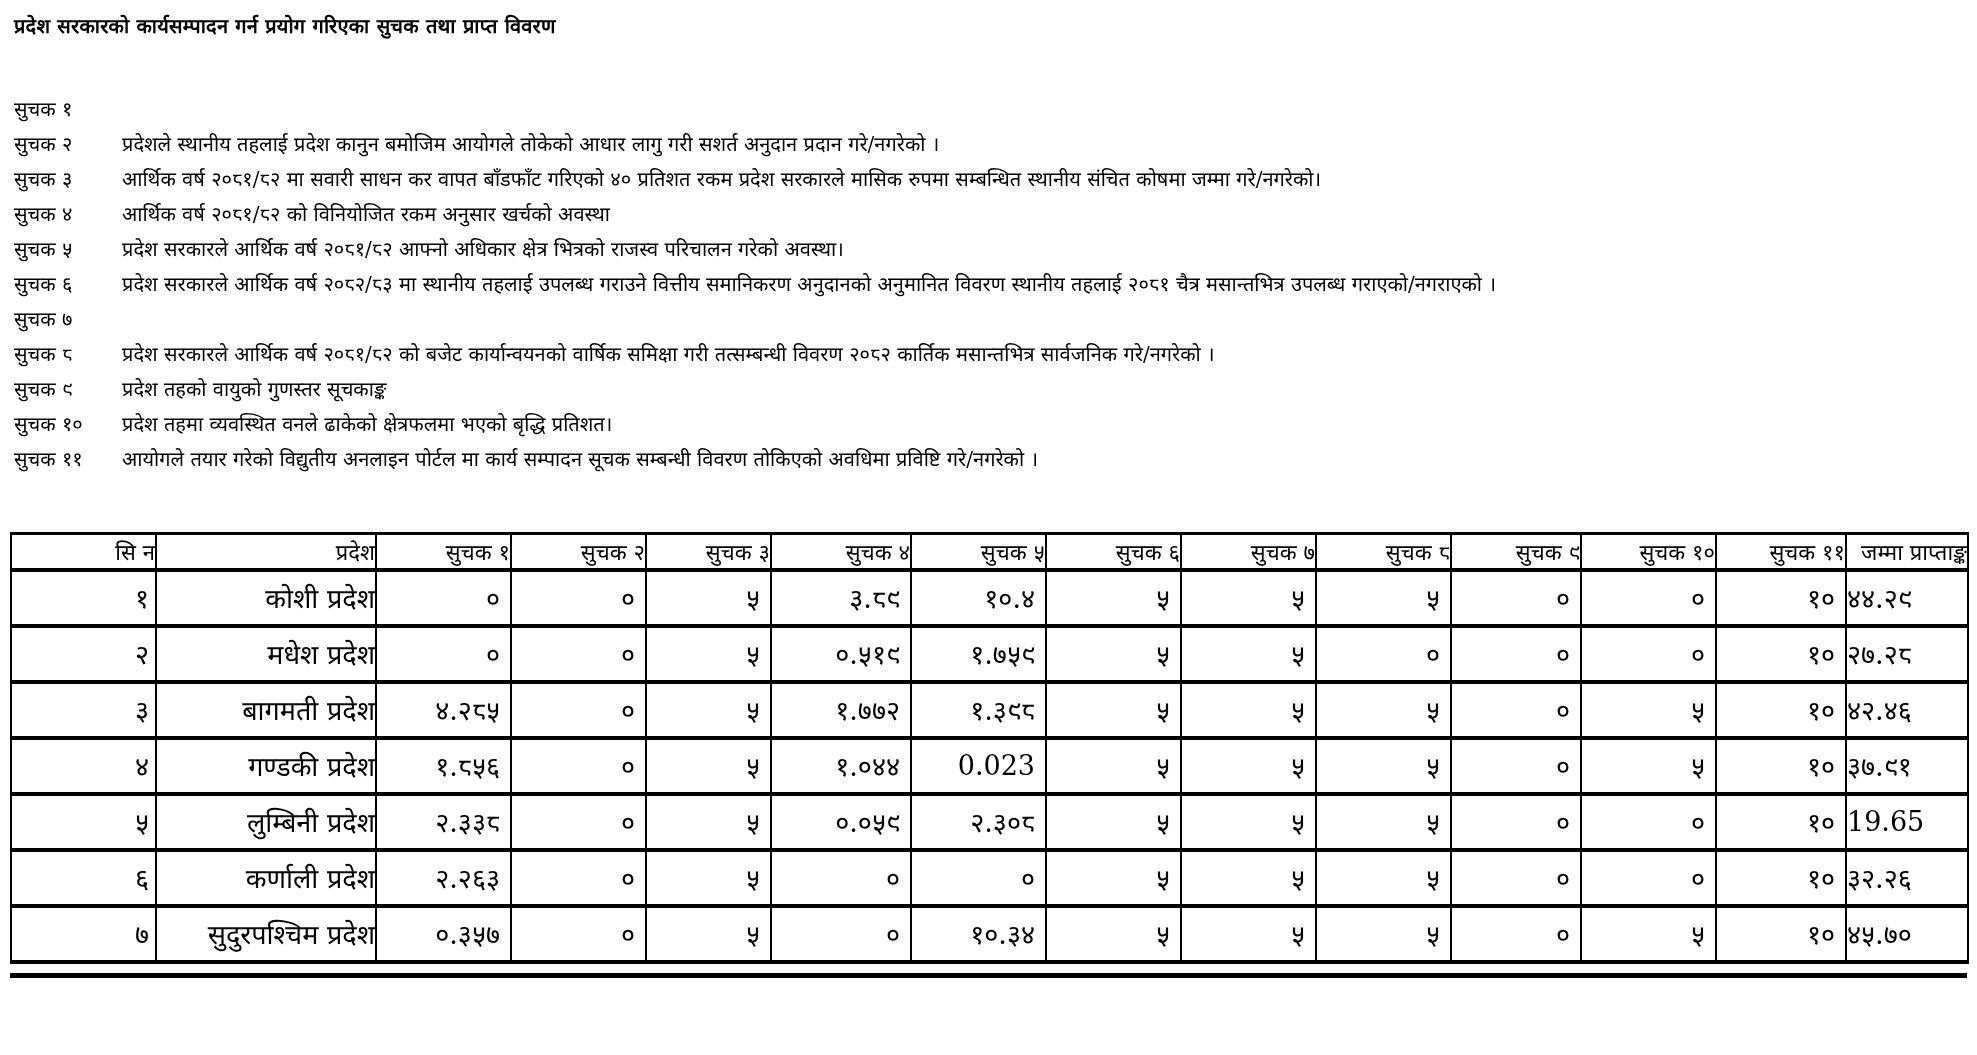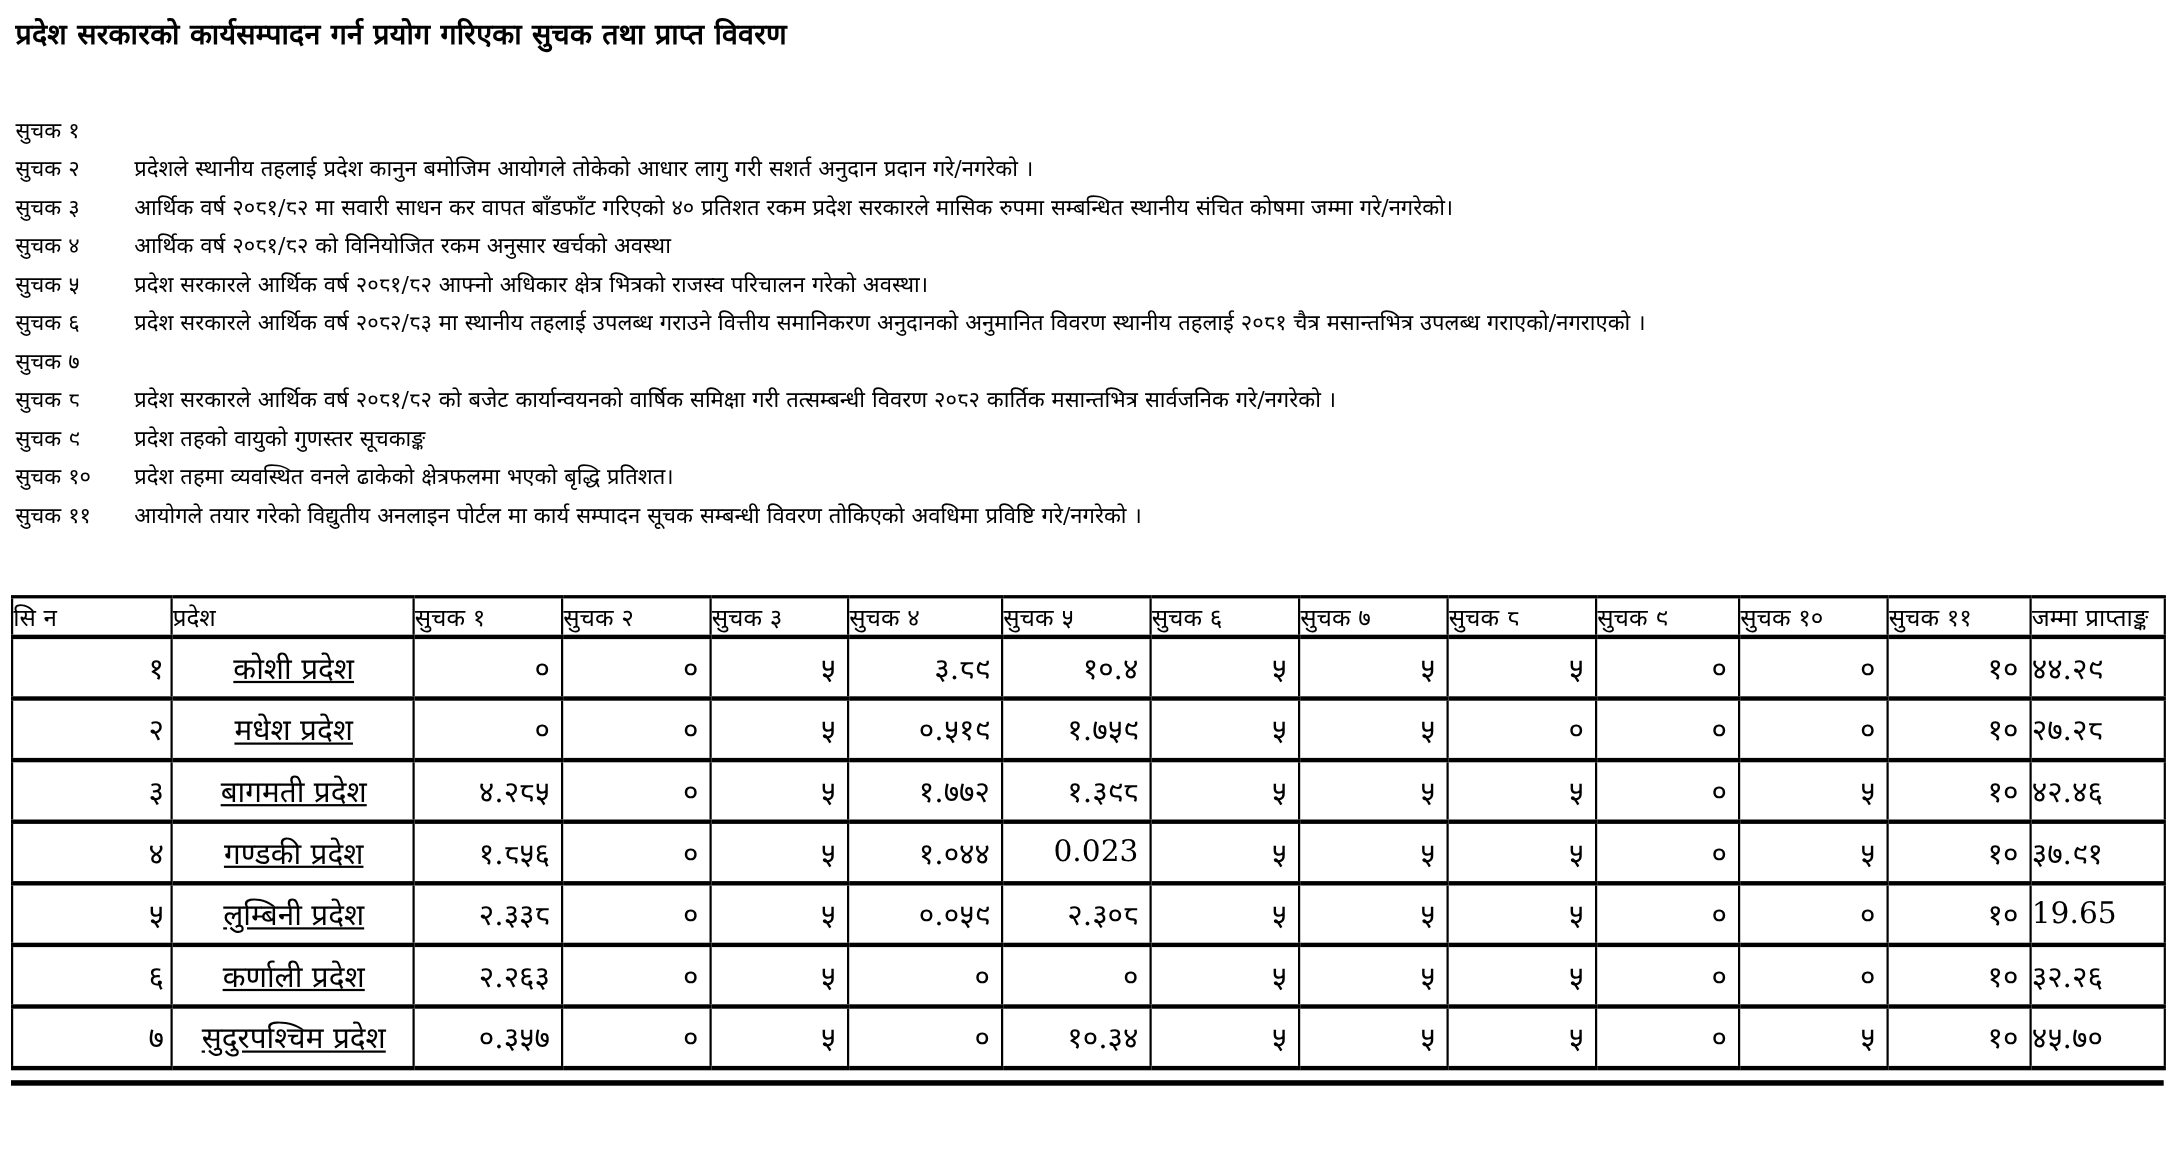--- a/index.html
+++ b/index.html
@@ -13,7 +13,7 @@
   .page { padding: 8px 10px 0 10px; }
 
   .doc-title {
-    font-size: 26px;
+    font-size: 20px;
     font-weight: bold;
     padding: 4px 2px 0 4px;
     letter-spacing: 0.2px;

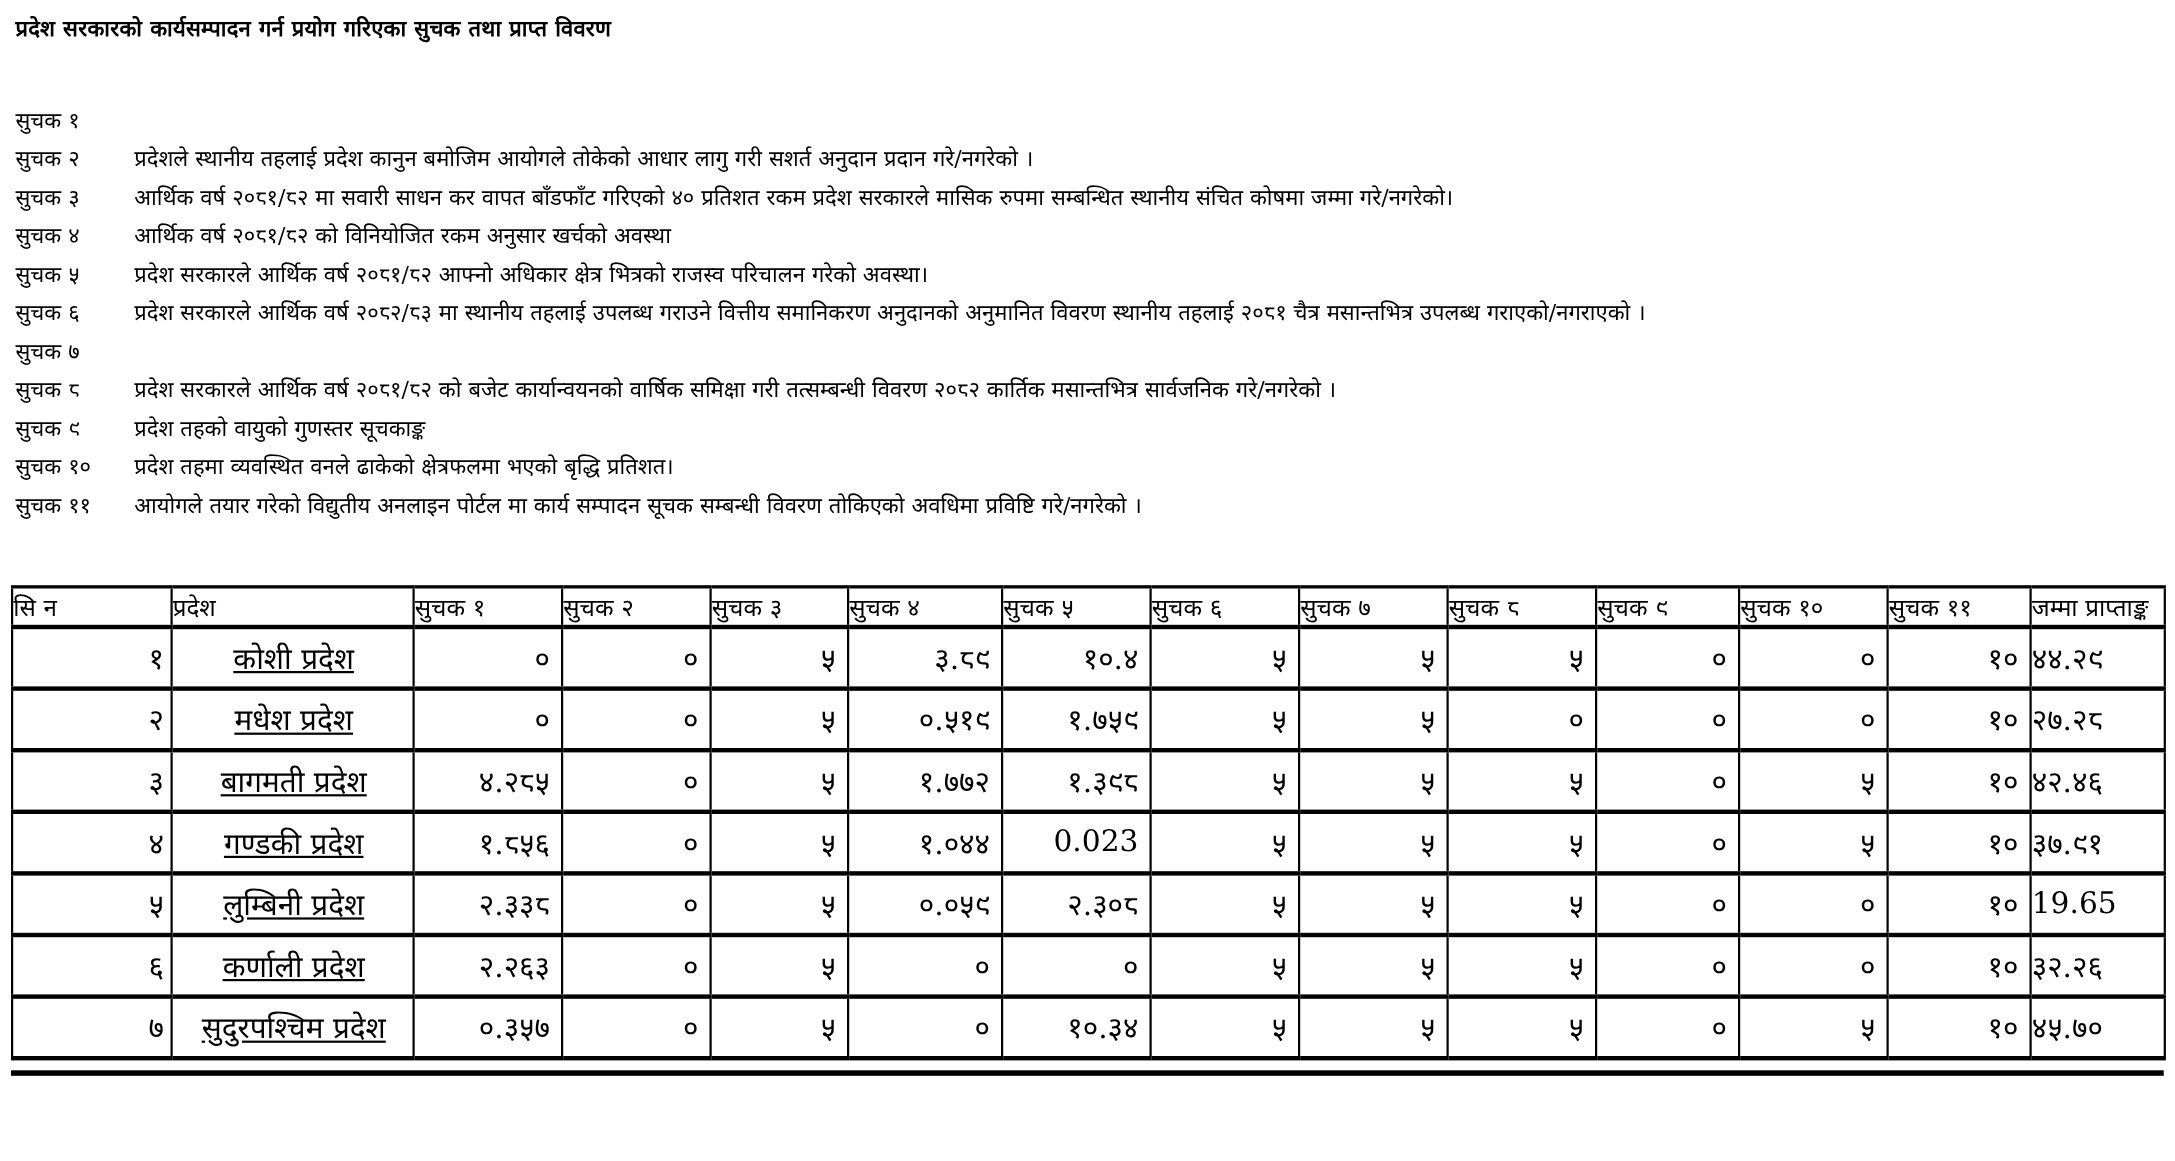--- a/index.html
+++ b/index.html
@@ -52,7 +52,7 @@
     font-weight: normal;
     font-size: 22px;
     height: 36px;
-    text-align: left;
+    text-align: right;
     border-bottom: 4px solid #000;
     border-top: 3px solid #000;
   }

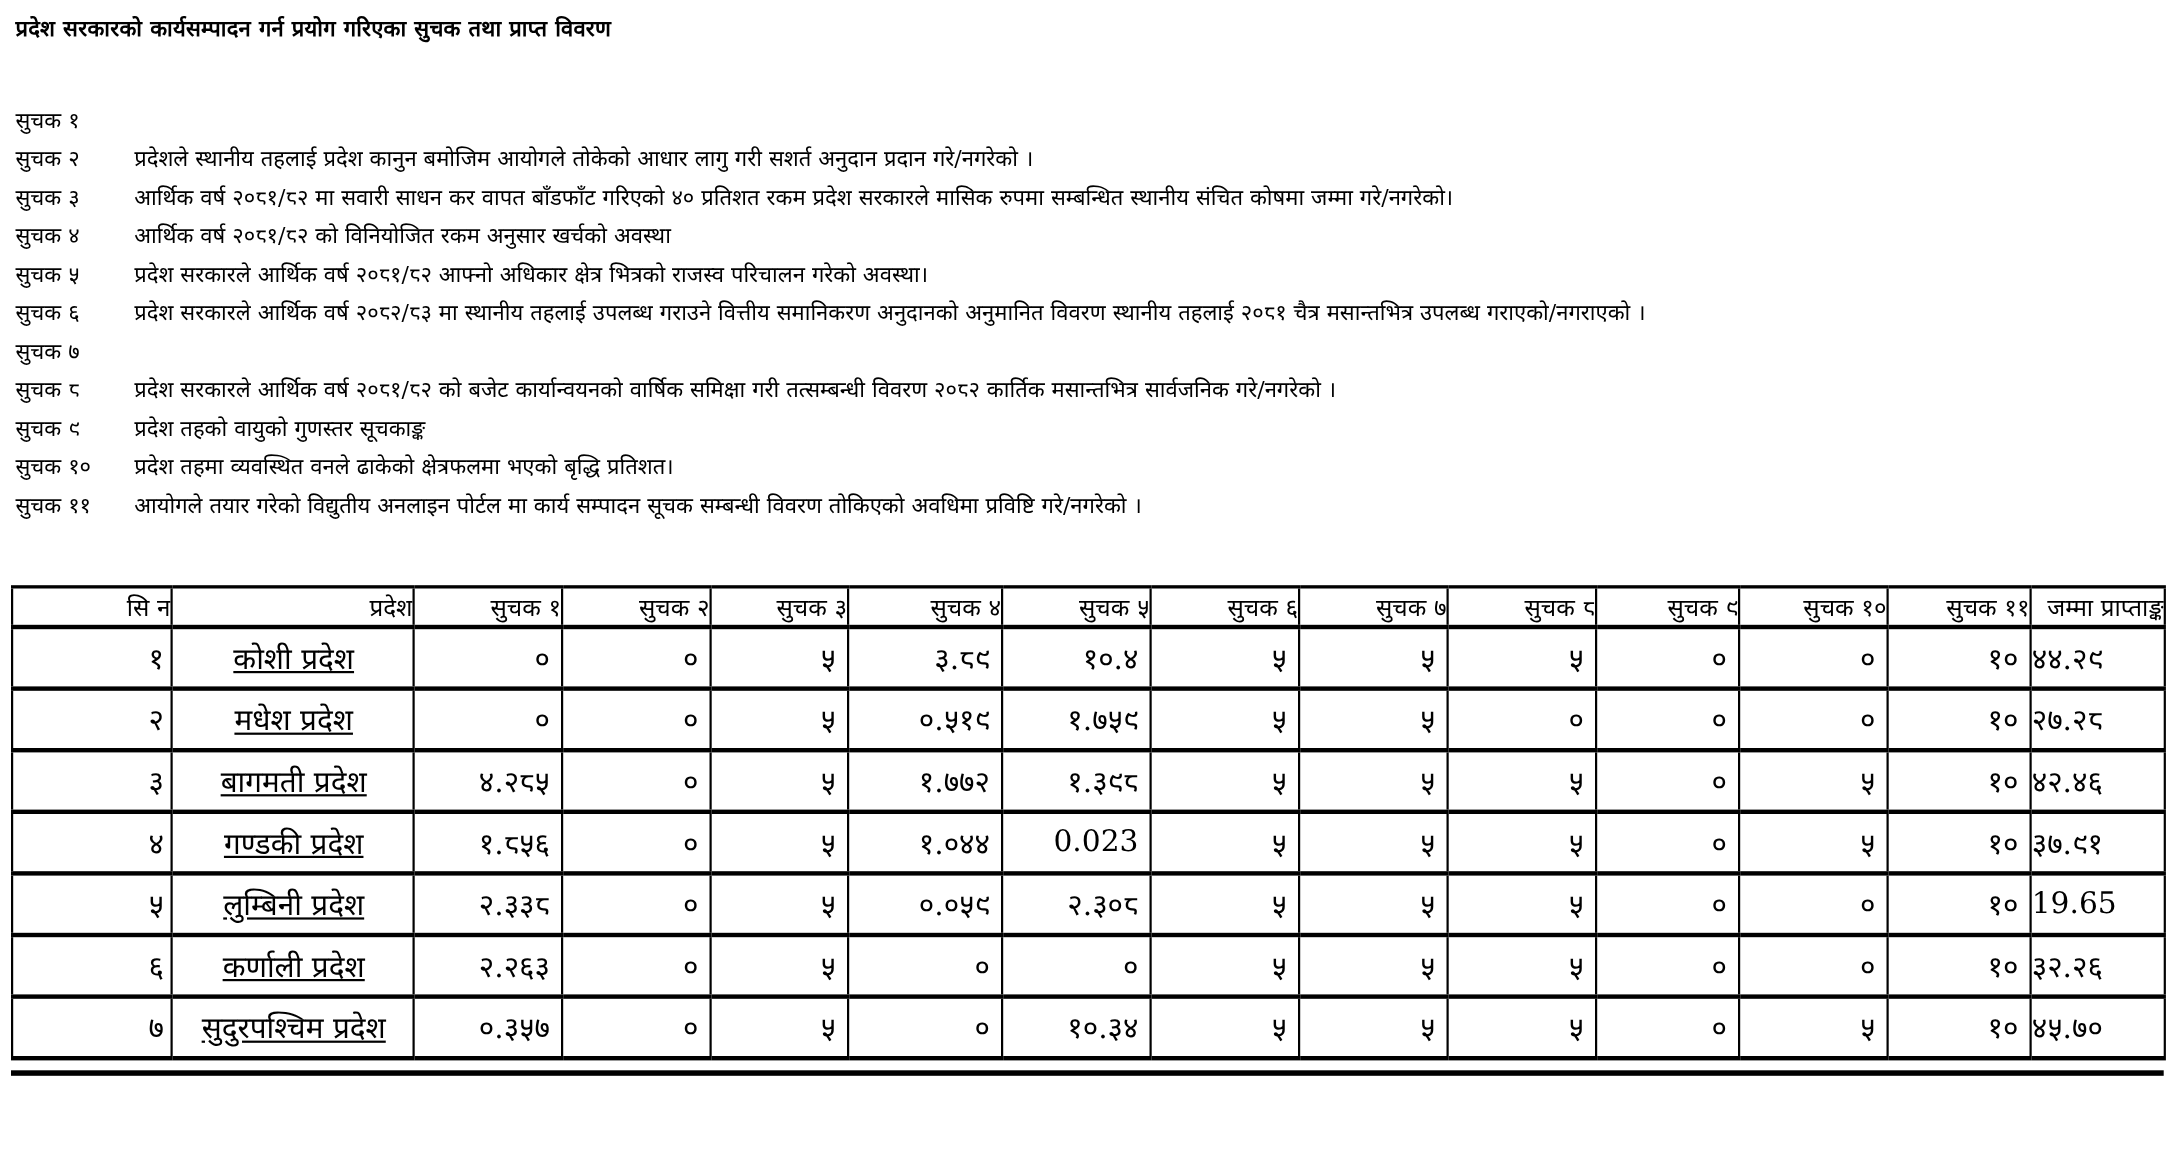--- a/index.html
+++ b/index.html
@@ -63,7 +63,7 @@
     border-bottom: 4px solid #000;
   }
   td.cell-sn      { text-align: right; padding-right: 6px; }
-  td.cell-prov    { text-align: center;  padding-left: 2px; text-decoration: underline; }
+  td.cell-prov    { text-align: right;  padding-left: 2px; }
   td.cell-num     { text-align: right; padding-right: 10px; }
   td.cell-total   { padding-right: 8px; }
 

